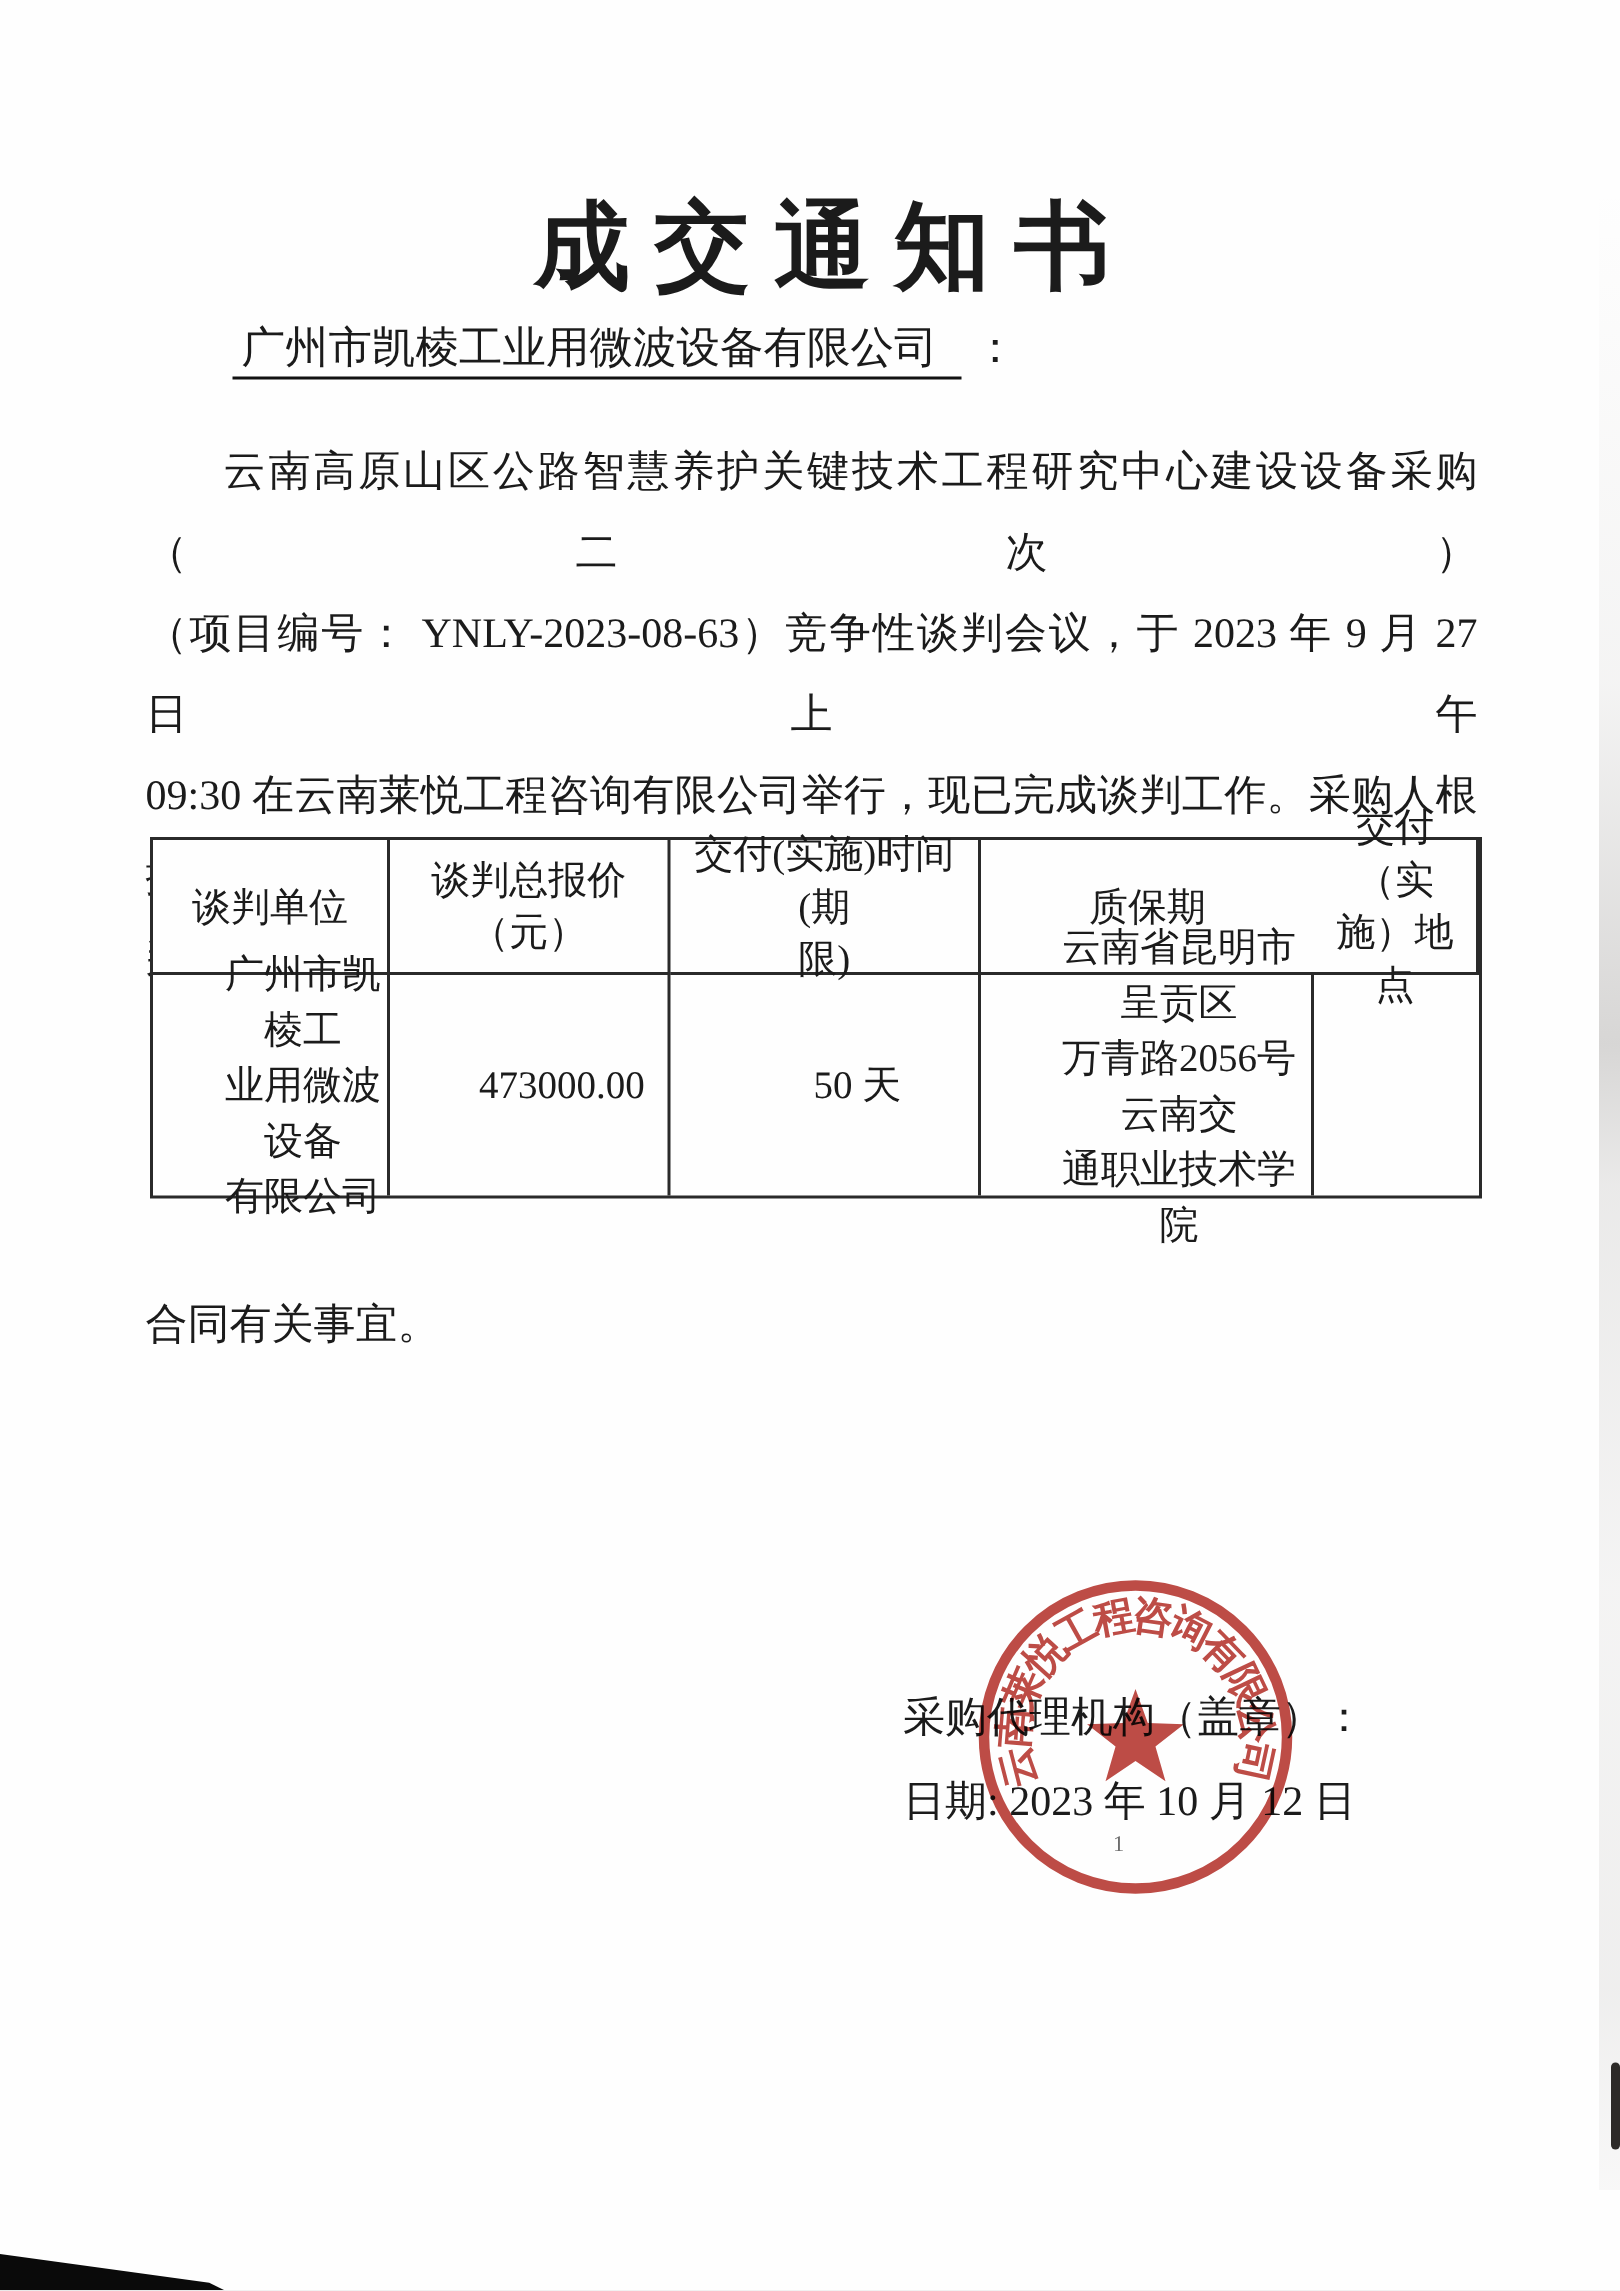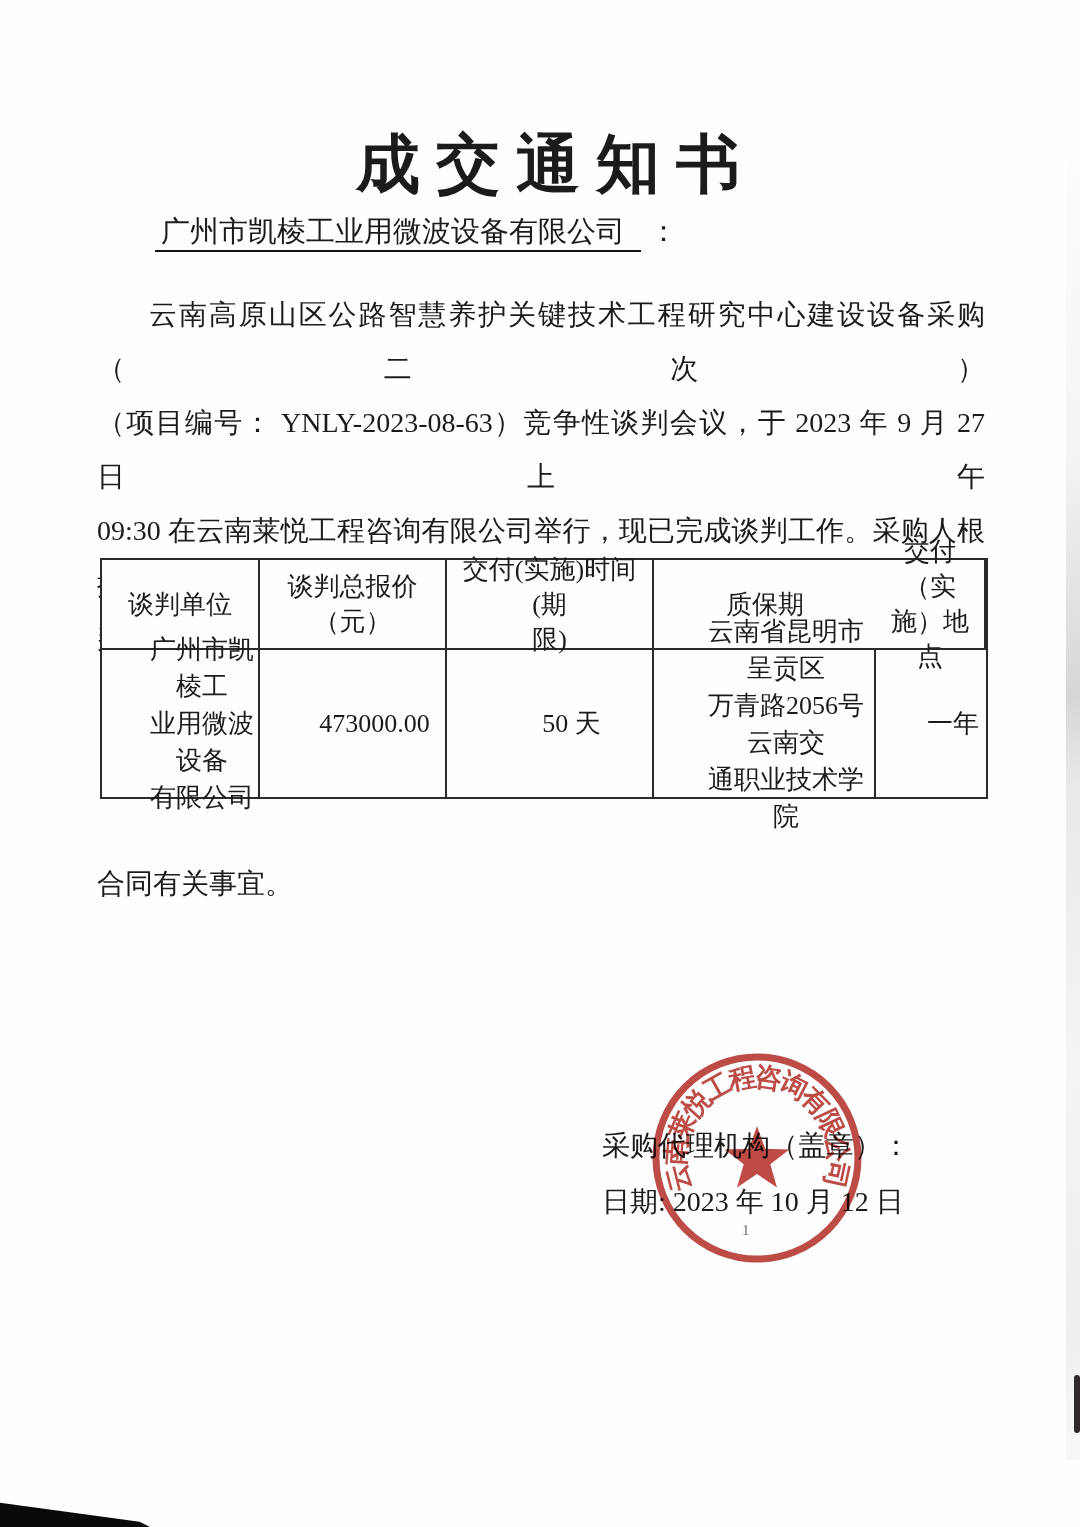--- a/index.html
+++ b/index.html
@@ -132,7 +132,6 @@
     <div class="cell body-row">云南省昆明市呈贡区
 万青路2056号云南交
 通职业技术学院</div>
-    <div class="cell body-row last-col">一年</div>
   </div>
 
   <div class="closing">

